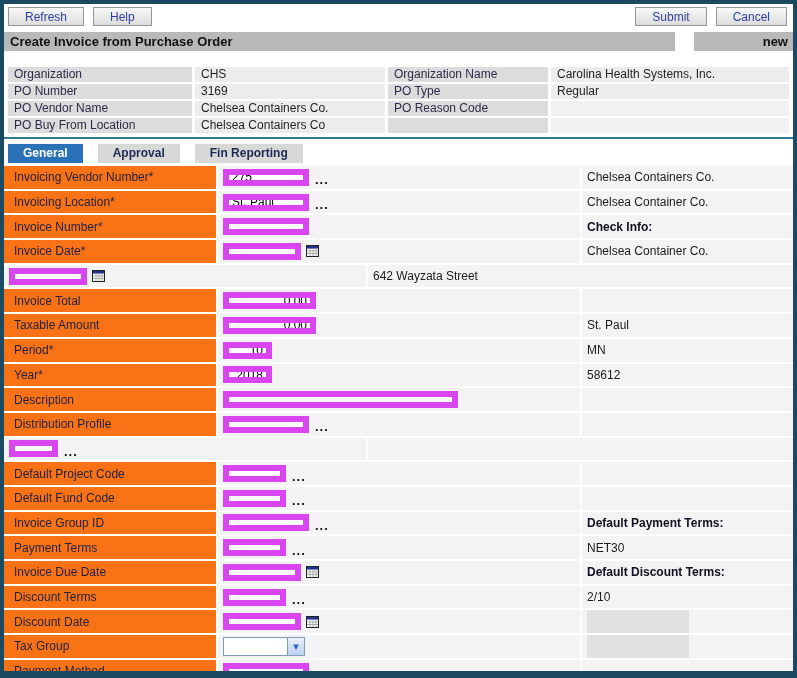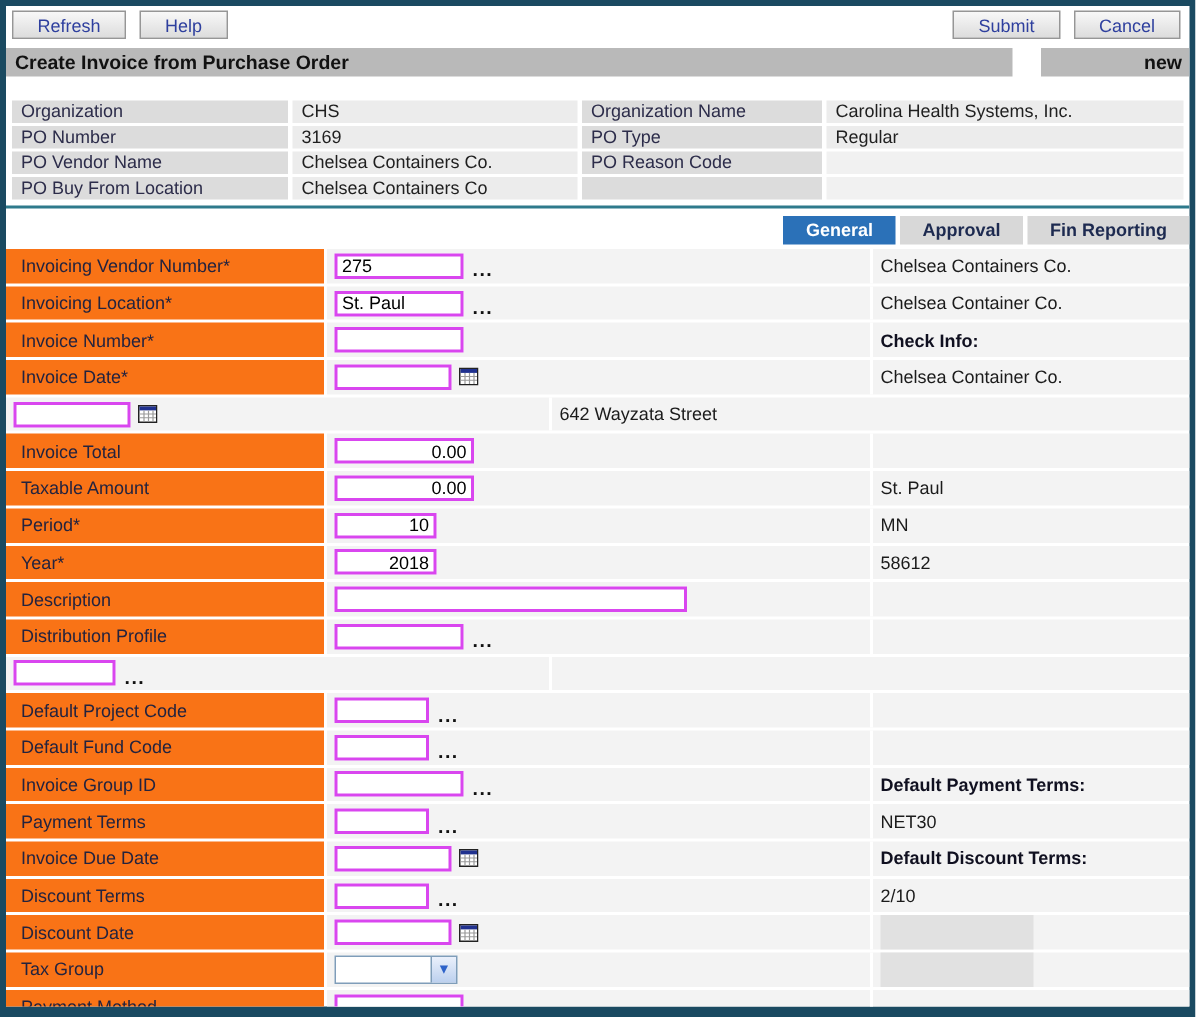--- a/index.html
+++ b/index.html
@@ -49,7 +49,7 @@
   .teal-rule { height: 2px; background: #2e7a8c; margin-top: 4px; }
 
   
-  .tabs { display: flex; gap: 3px; margin: 5px 0 3px 4px; justify-content: flex-end; }
+  .tabs { display: flex; gap: 15px; margin: 5px 0 3px 4px; }
   .tab {
     height: 19px; line-height: 19px; padding: 0 15px;
     font-size: 12px; font-weight: bold; background: #d8d8d8; color: #1d2a50; cursor: pointer;

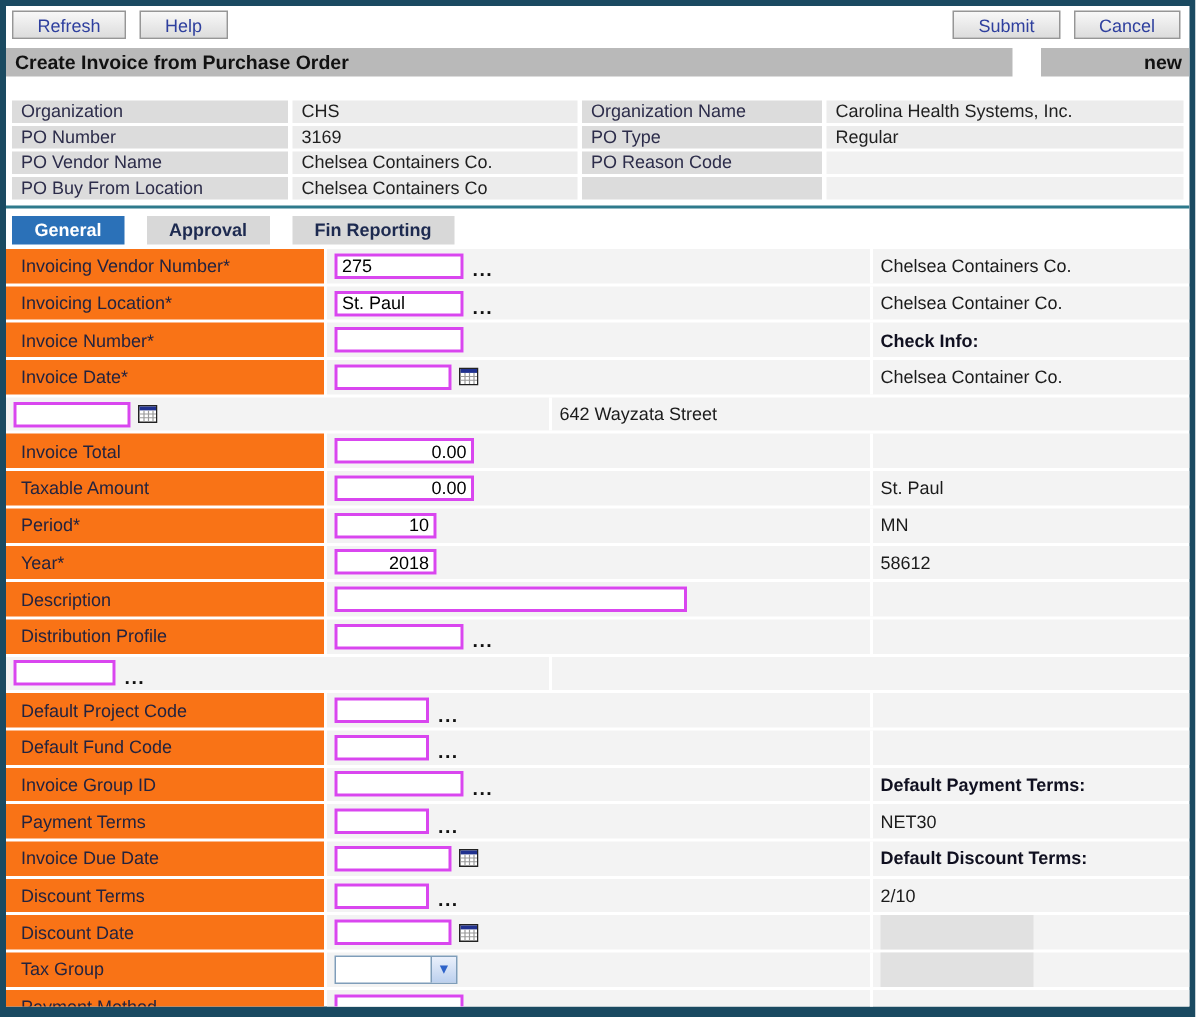--- a/index.html
+++ b/index.html
@@ -76,7 +76,7 @@
   .finfo.bold { font-weight: bold; color: #101020; }
 
   input.fld {
-    height: 17px; border: 2px solid #d946ef; background: #fff;
+    height: 17px; border: 6px solid #d946ef; background: #fff;
     font-size: 12px; padding: 0 3px; font-family: "Liberation Sans", sans-serif; color: #000;
   }
   .w85 { width: 86px; } .w80 { width: 78px; } .w95 { width: 93px; }

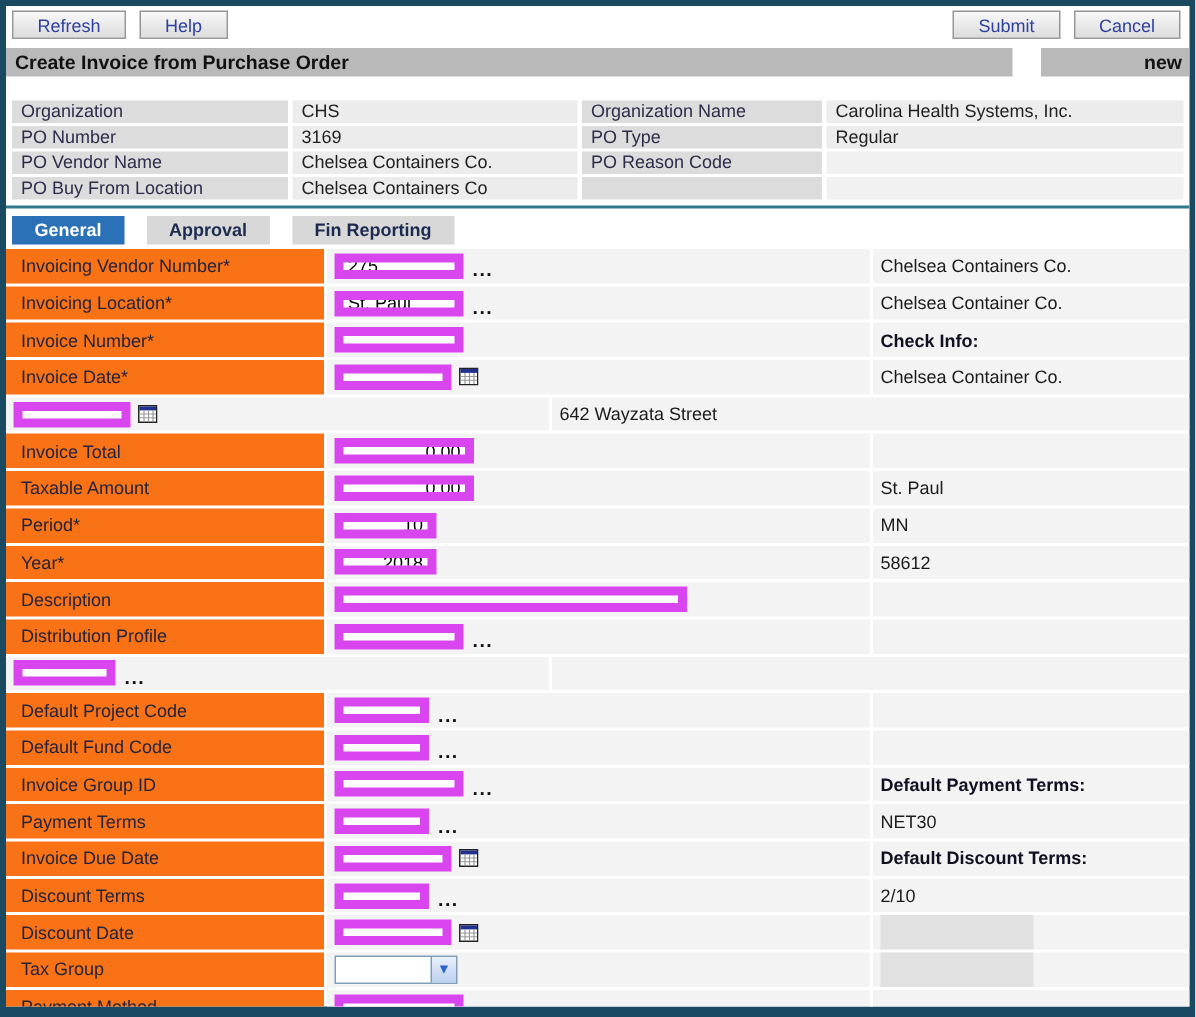--- a/index.html
+++ b/index.html
@@ -80,7 +80,7 @@
     font-size: 12px; padding: 0 3px; font-family: "Liberation Sans", sans-serif; color: #000;
   }
   .w85 { width: 86px; } .w80 { width: 78px; } .w95 { width: 93px; }
-  .w48 { width: 68px; } .w65 { width: 63px; } .w235 { width: 235px; }
+  .w48 { width: 49px; } .w65 { width: 63px; } .w235 { width: 235px; }
   .num { text-align: right; }
   .disabled { background: #d6d6d6; }
 

